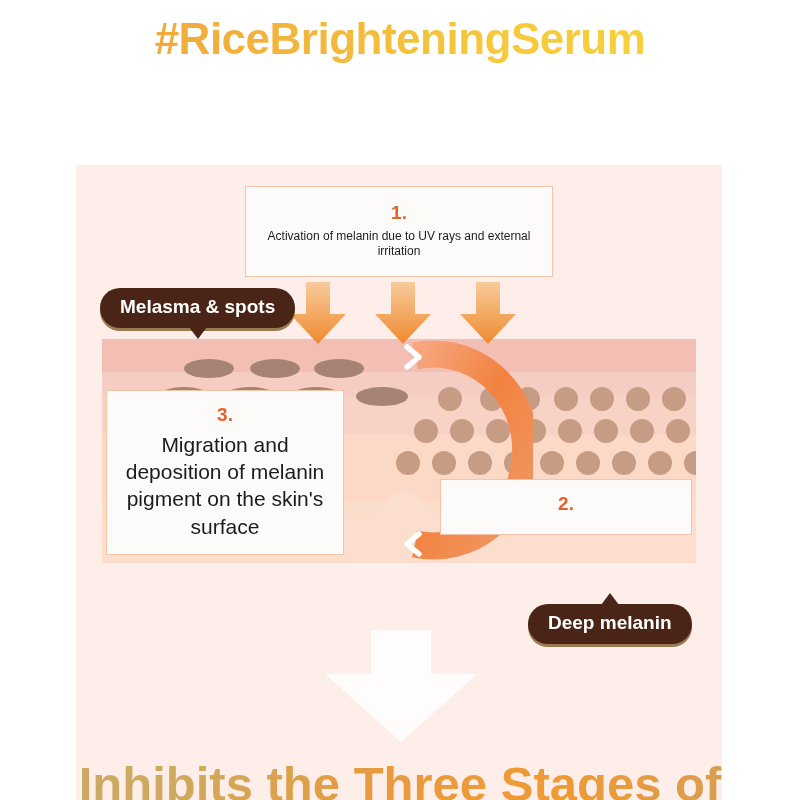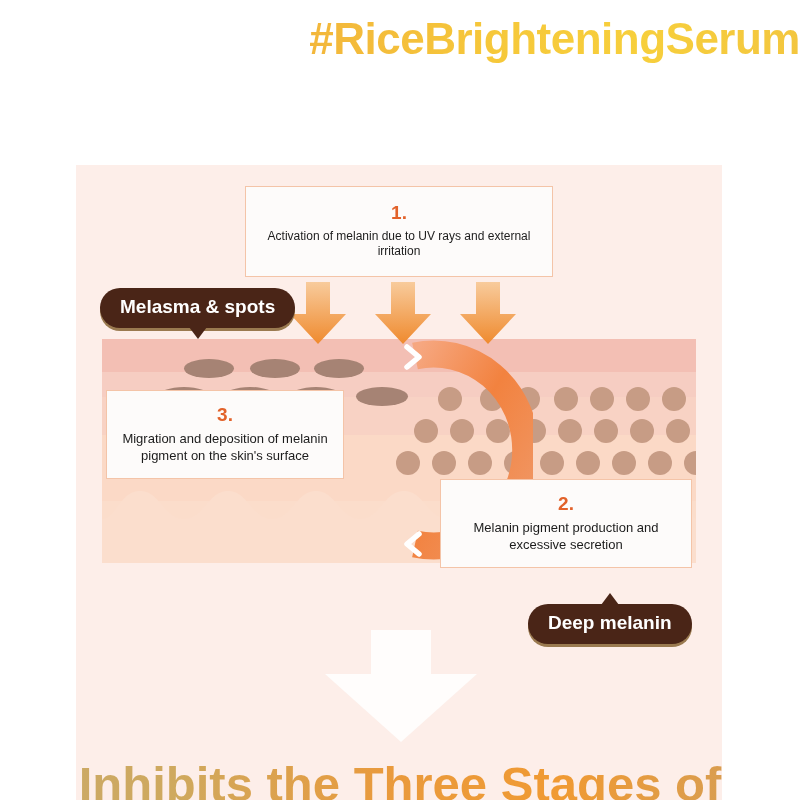--- a/index.html
+++ b/index.html
@@ -20,7 +20,7 @@
     position: absolute;
     left: 0; top: 14px;
     width: 800px;
-    text-align: right;
+    text-align: center;
     font-size: 44px;
     font-weight: bold;
     letter-spacing: -0.5px;

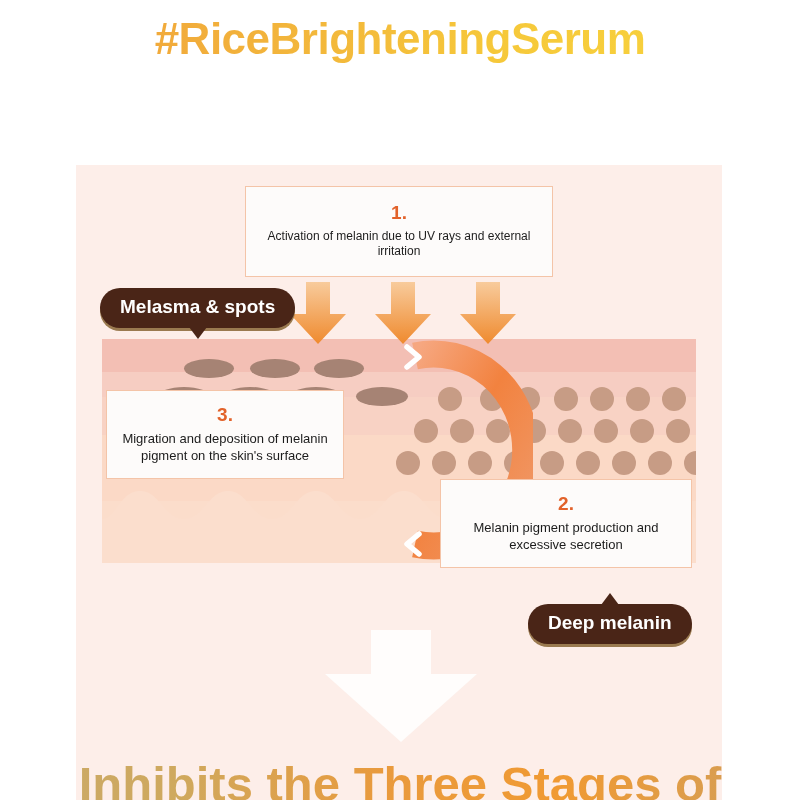--- a/index.html
+++ b/index.html
@@ -112,7 +112,7 @@
     font-size: 19px;
     margin-bottom: 3px;
   }
-  .info-text { display: block; font-size: 13px; }
+  .info-text { display: block; font-size: 21px; }
 
   #box-1 { left: 245px; top: 186px; width: 308px; padding: 14px 12px 16px; }
   #box-1 .info-text { font-size: 12px; }

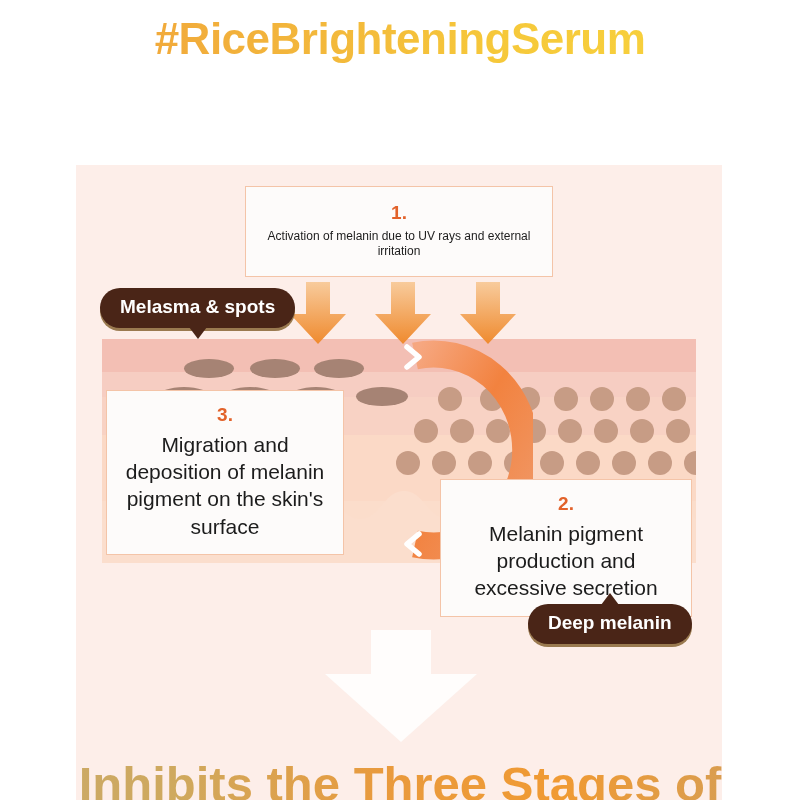--- a/index.html
+++ b/index.html
@@ -292,7 +292,6 @@
   </div>
   <div class="info-box" id="box-2">
     <span class="info-num">2.</span>
-    <span class="info-text">Melanin pigment production and excessive secretion</span>
   </div>
   <div class="info-box" id="box-3">
     <span class="info-num">3.</span>

